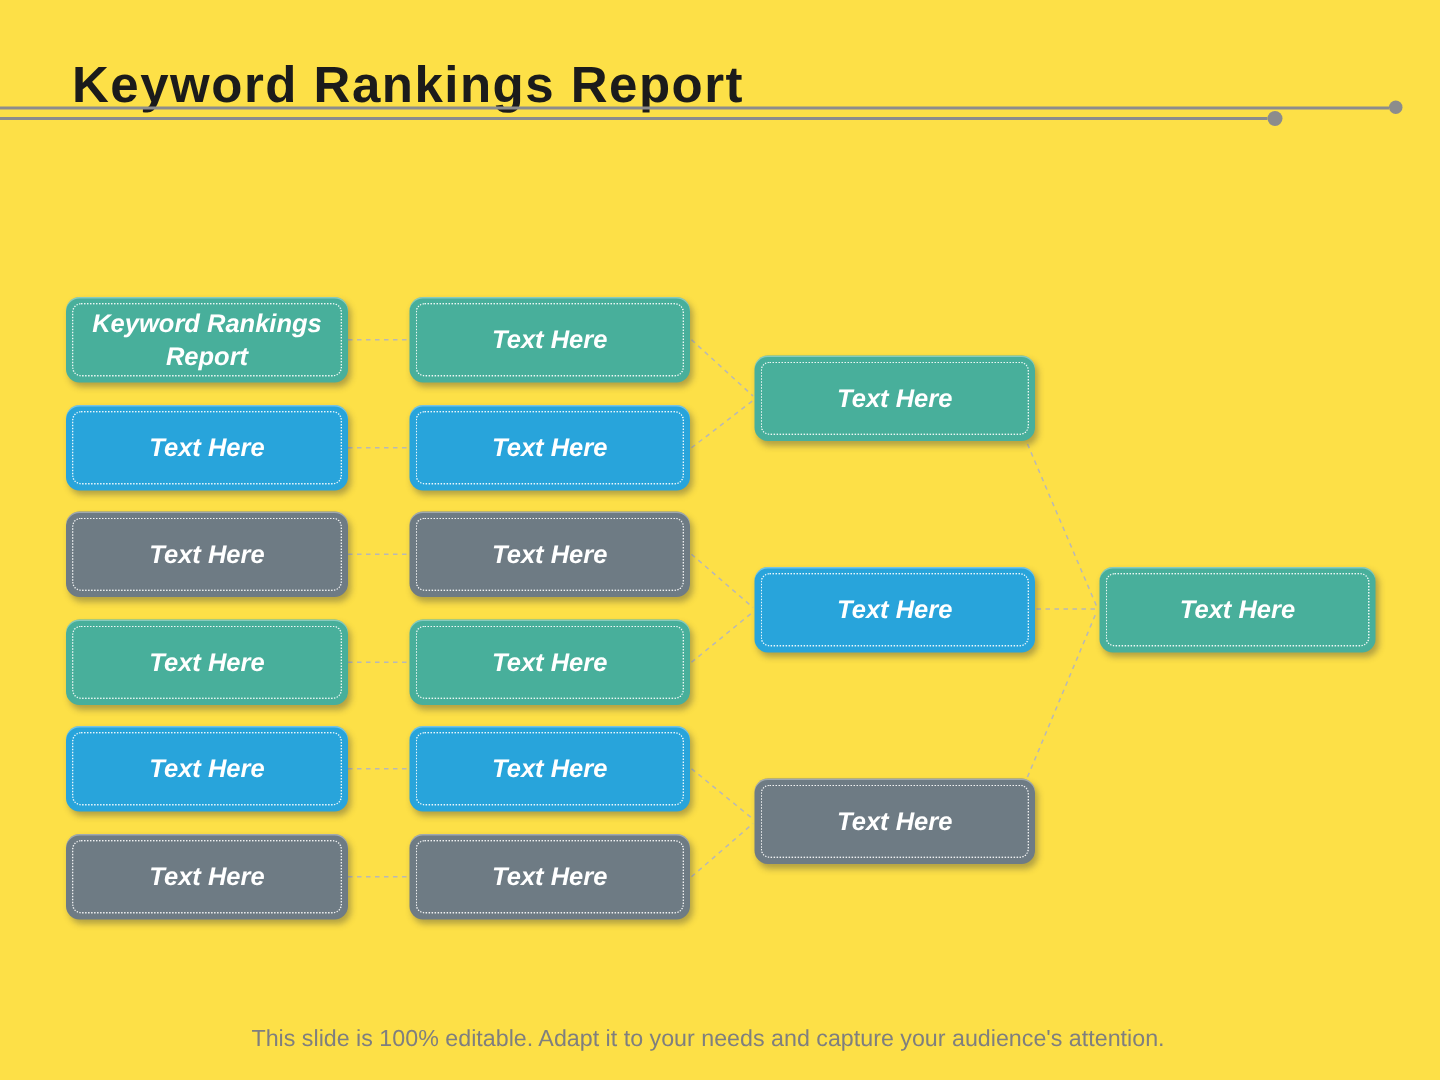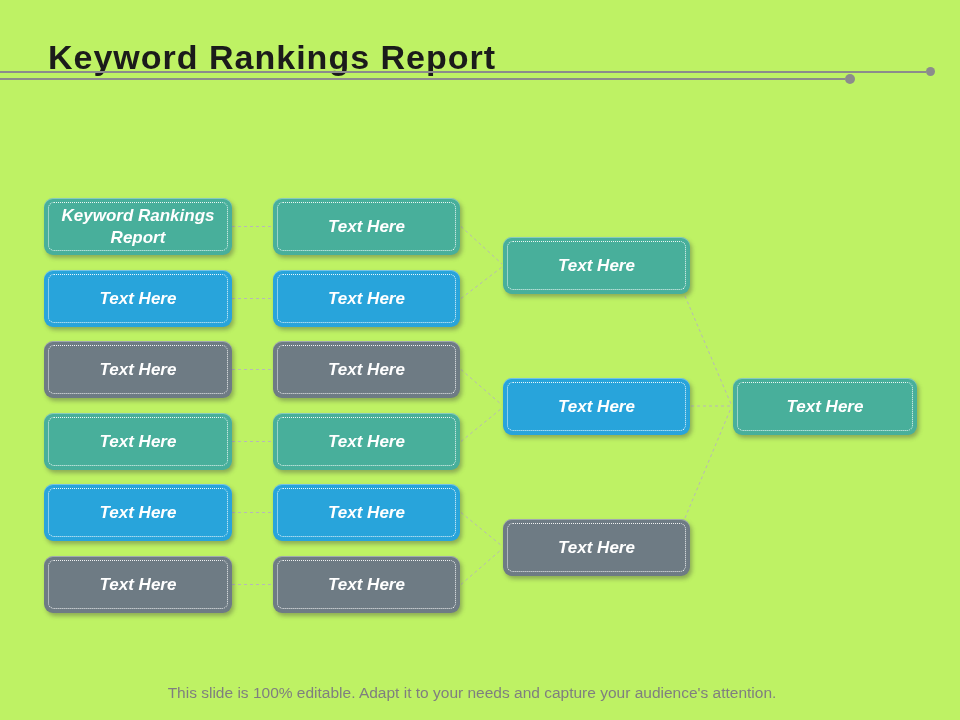--- a/index.html
+++ b/index.html
@@ -4,7 +4,7 @@
 <style>
   html,body { margin:0; padding:0; background:#ffffff; }
   .slide {
-    position:relative; width:960px; height:720px; background:#bef264;
+    position:relative; width:960px; height:720px; background:#fde047;
     font-family:"Liberation Sans", sans-serif; overflow:hidden;
   }
   .title {

